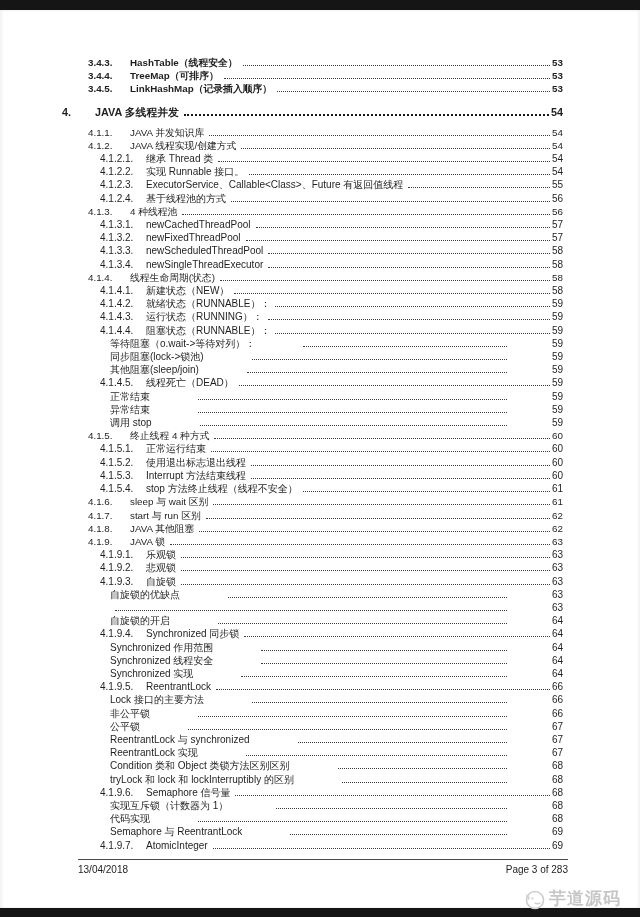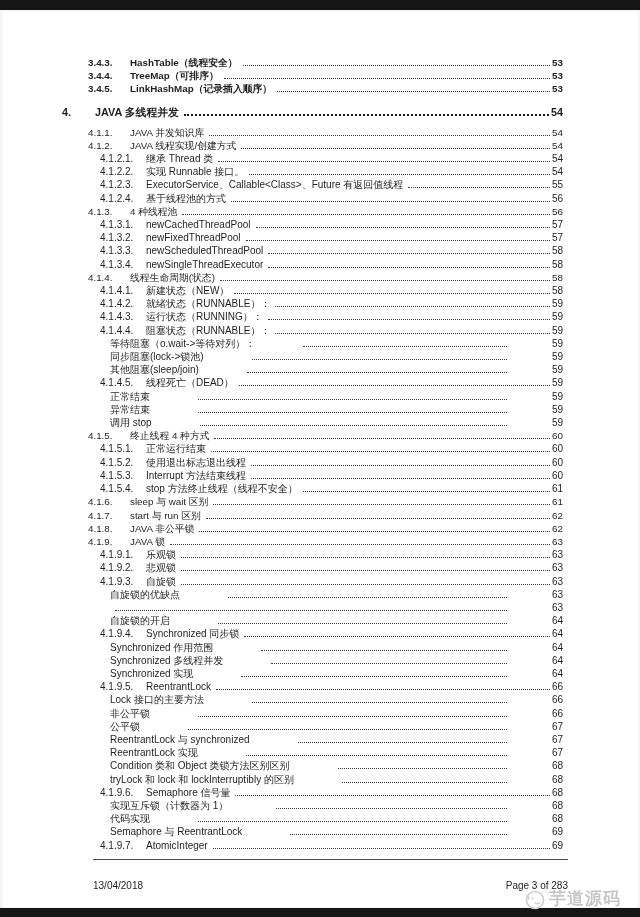--- a/index.html
+++ b/index.html
@@ -287,7 +287,7 @@
   </div>
         <div class="row section">
     <span class="num">4.1.8.</span>
-    <span class="label">JAVA 非公平锁</span>
+    <span class="label">JAVA 其他阻塞</span>
     <span class="leader"></span>
     <span class="pg">62</span>
   </div>

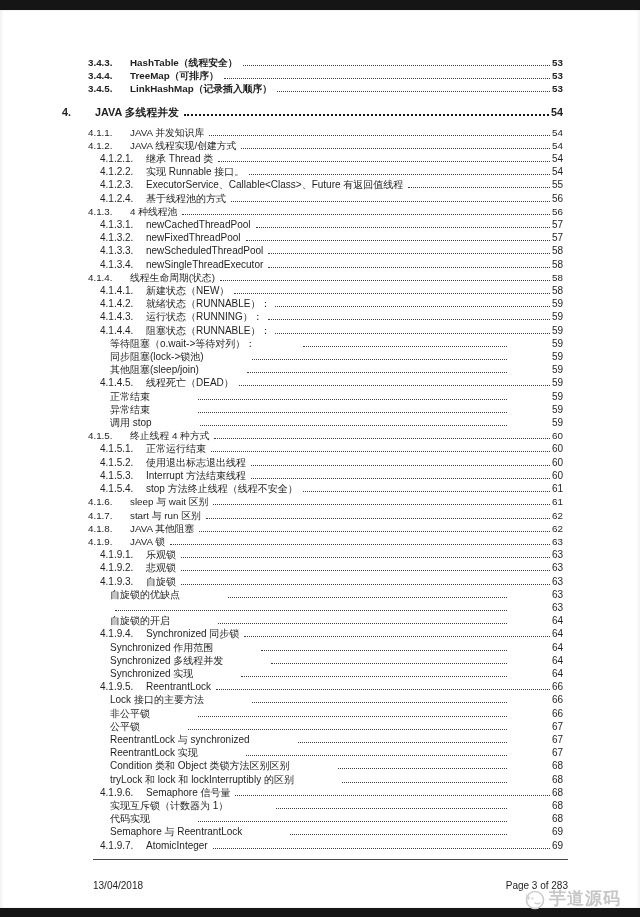--- a/index.html
+++ b/index.html
@@ -346,7 +346,7 @@
   </div>
         <div class="row plain">
 
-    <span class="label">Synchronized 多线程并发</span>
+    <span class="label">Synchronized 线程安全</span>
     <span class="leader"></span>
     <span class="pg">64</span>
   </div>

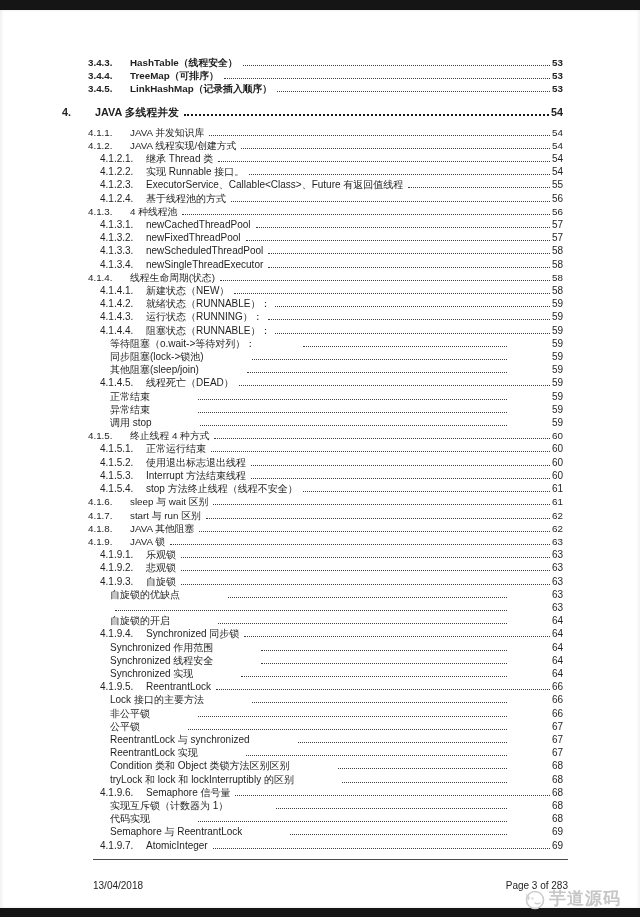--- a/index.html
+++ b/index.html
@@ -61,9 +61,9 @@
   .footer{
     position:absolute;left:78px;right:72px;top:849px;
     border-top:1px solid #4a4a4a;
-    padding-top:20px;
+    padding-top:4px;
     display:flex;justify-content:space-between;
-    font-size:10px;color:#242424;margin-left:15px;
+    font-size:10px;color:#242424;
   }
   .watermark{
     position:absolute;top:877px;right:19px;

